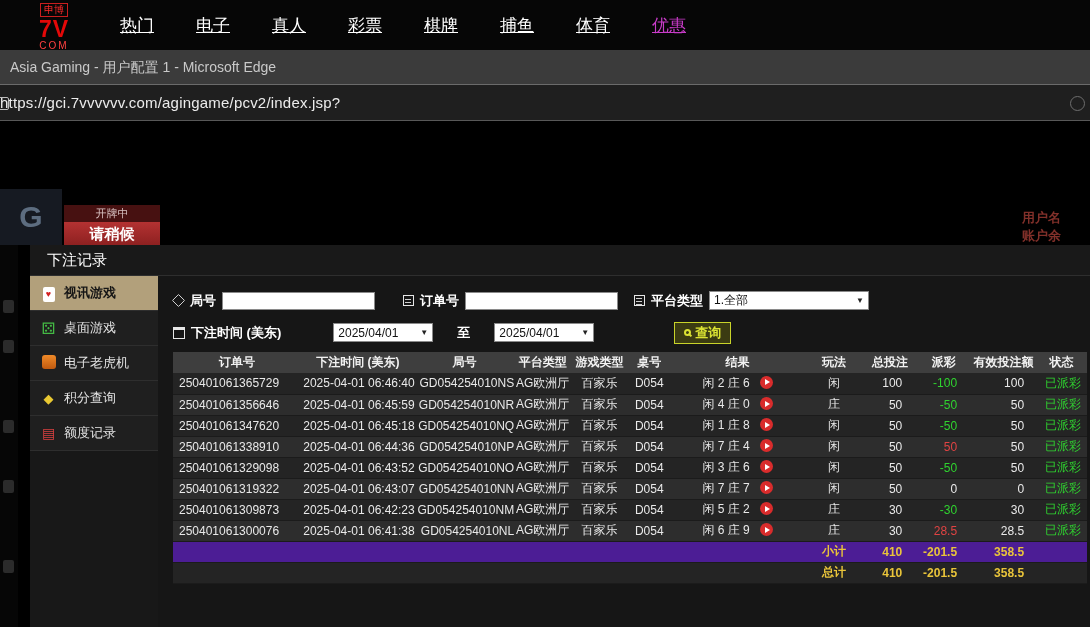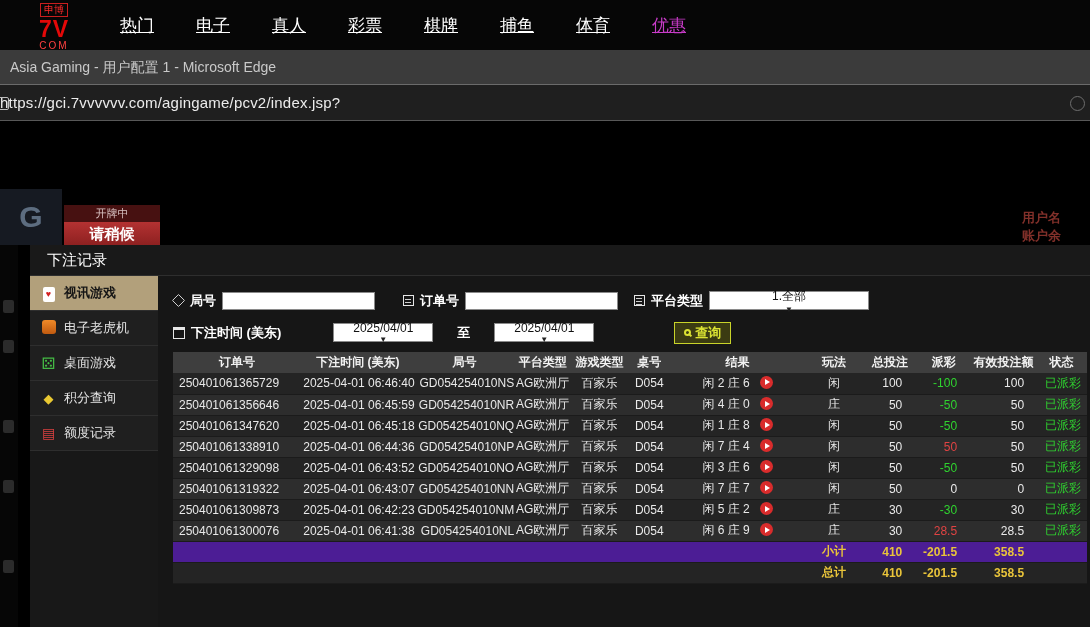--- a/index.html
+++ b/index.html
@@ -85,7 +85,7 @@
   input.text { width:153px; height:18px; border:1px solid #8a8a8a; background:#fff; font-size:12px;
     padding:0 3px; }
   .dd { background:#fff; color:#111; border:1px solid #8a8a8a; height:19px; display:flex;
-    align-items:center; justify-content:center; padding:0 4px; font-size:12px; cursor:pointer;flex-direction:column; }
+    align-items:center; justify-content:space-between; padding:0 4px; font-size:12px; cursor:pointer; }
   .dd-platform { width:160px; }
   .dd-date { width:100px; }
   .caret { font-size:8px; color:#222; }

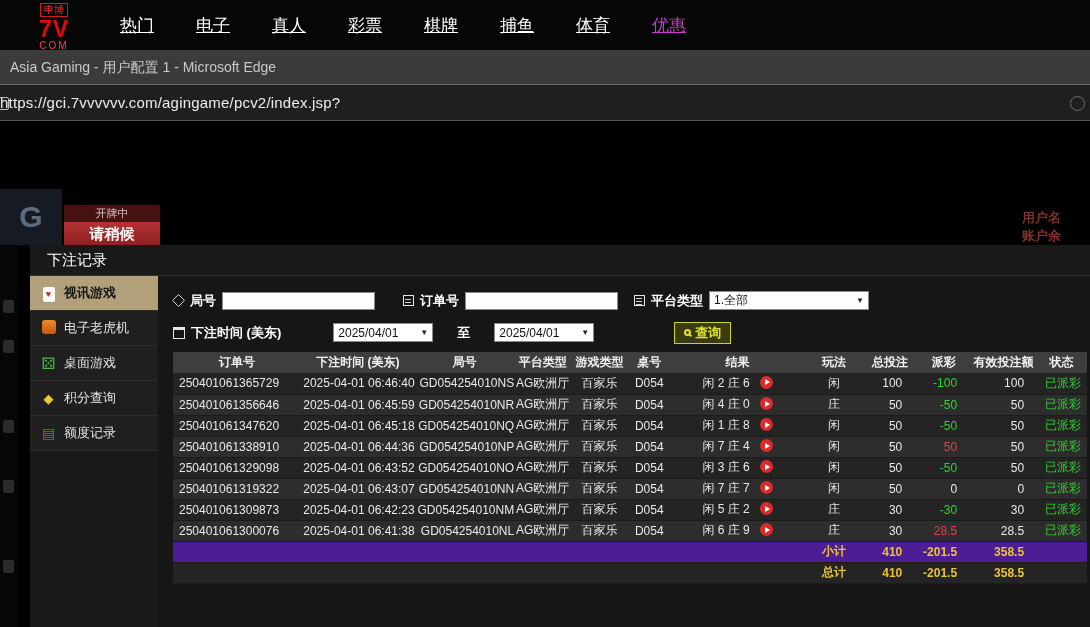--- a/index.html
+++ b/index.html
@@ -188,12 +188,12 @@
             <span>视讯游戏</span>
           </div>
           <div class="side-item">
+            <span class="sicon"><span class="icon-dice"></span></span>
+            <span>桌面游戏</span>
+          </div>
+          <div class="side-item">
             <span class="sicon"><span class="icon-slot"></span></span>
             <span>电子老虎机</span>
-          </div>
-          <div class="side-item">
-            <span class="sicon"><span class="icon-dice"></span></span>
-            <span>桌面游戏</span>
           </div>
           <div class="side-item">
             <span class="sicon"><span class="icon-diamond"></span></span>

